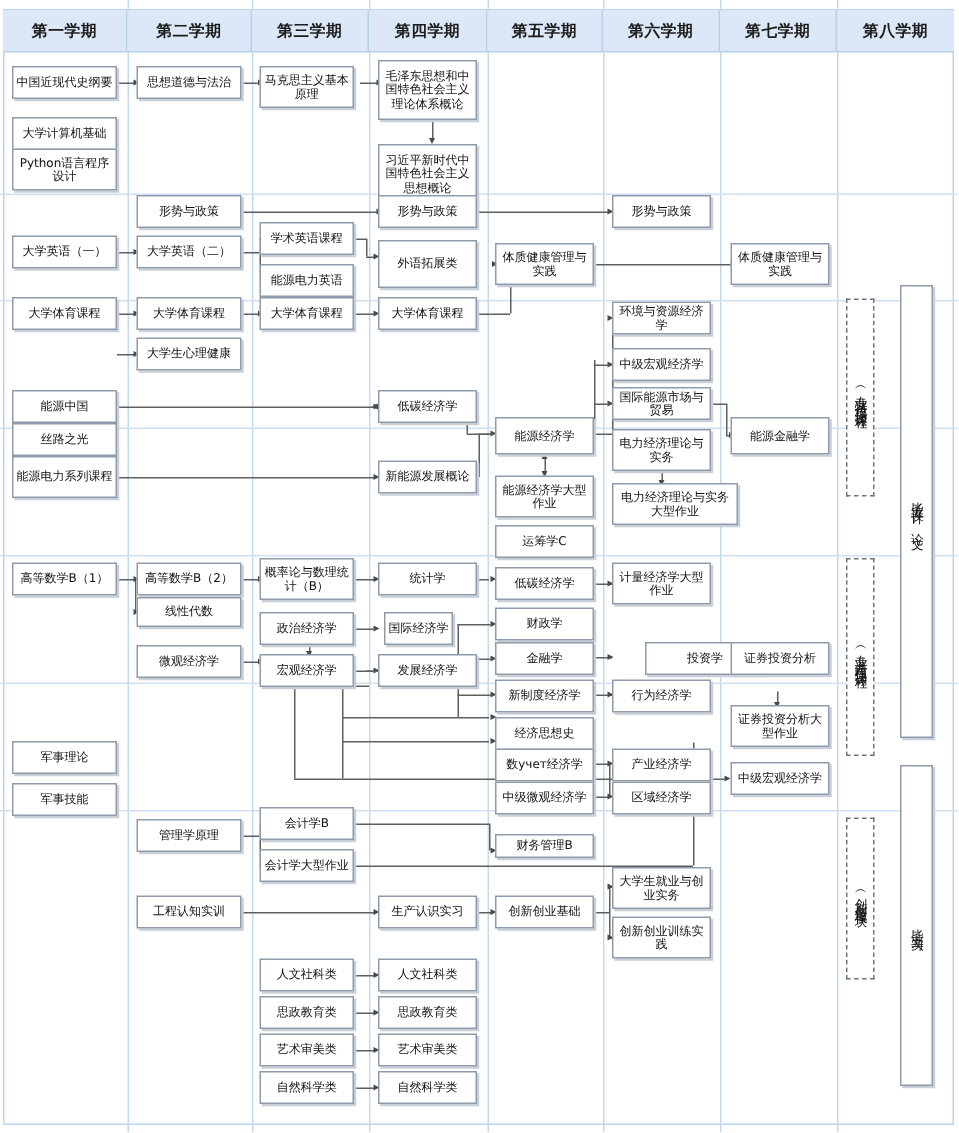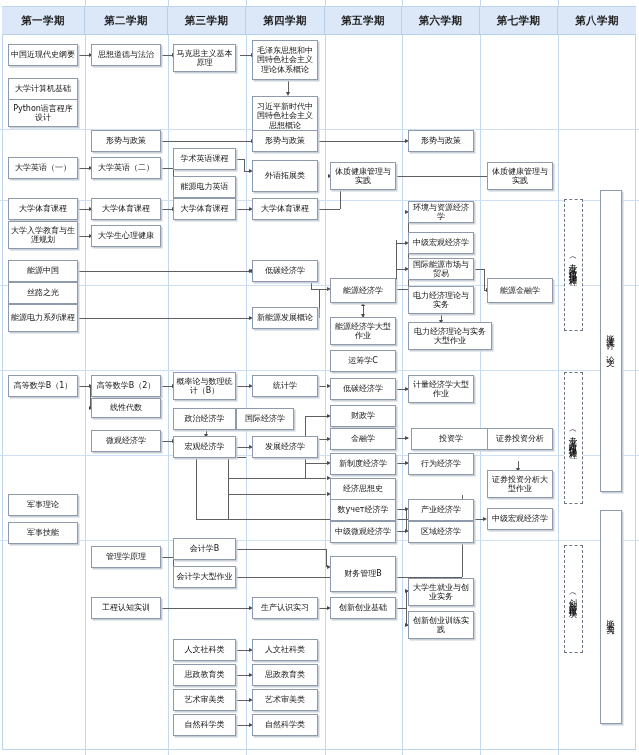--- a/index.html
+++ b/index.html
@@ -289,7 +289,6 @@
   <div class="bx sh" style="left:8px;top:99px;width:70px;height:28px">Python语言程序设计</div>
   <div class="bx sh" style="left:8px;top:157px;width:70px;height:22px">大学英语（一）</div>
   <div class="bx sh" style="left:8px;top:198px;width:70px;height:22px">大学体育课程</div>
-  <div class="bx sh" style="left:8px;top:221px;width:70px;height:28px">大学入学教育与生涯规划</div>
   <div class="bx sh" style="left:8px;top:260px;width:70px;height:22px">能源中国</div>
   <div class="bx sh" style="left:8px;top:282px;width:70px;height:22px">丝路之光</div>
   <div class="bx sh" style="left:8px;top:304px;width:70px;height:28px">能源电力系列课程</div>

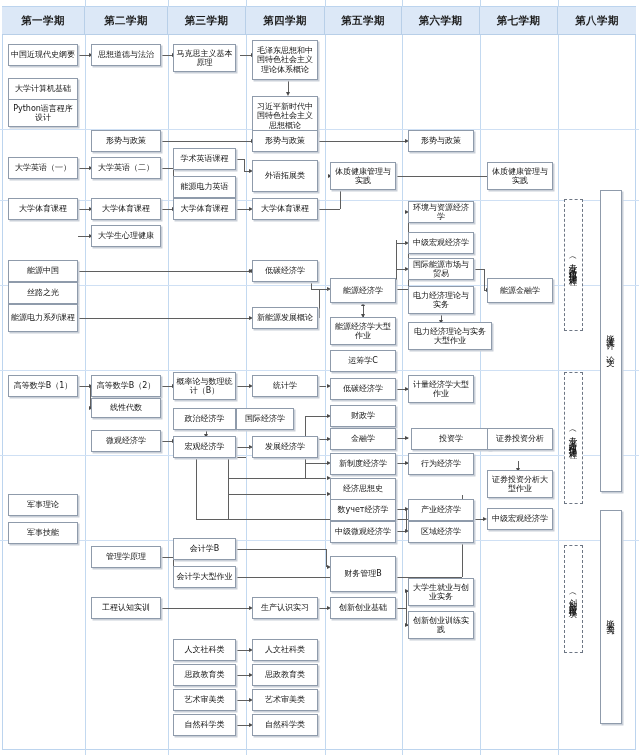--- a/index.html
+++ b/index.html
@@ -329,7 +329,7 @@
   <div class="bx sh" style="left:252px;top:260px;width:66px;height:22px">低碳经济学</div>
   <div class="bx sh" style="left:252px;top:307px;width:66px;height:22px">新能源发展概论</div>
   <div class="bx sh" style="left:252px;top:375px;width:66px;height:22px">统计学</div>
-  <div class="bx sh" style="left:236px;top:408px;width:58px;height:22px">国际经济学</div>
+  <div class="bx sh" style="left:256px;top:408px;width:46px;height:22px">国际经济学</div>
   <div class="bx sh" style="left:252px;top:436px;width:66px;height:22px">发展经济学</div>
   <div class="bx sh" style="left:252px;top:597px;width:66px;height:22px">生产认识实习</div>
   <div class="bx sh" style="left:252px;top:639px;width:66px;height:22px">人文社科类</div>

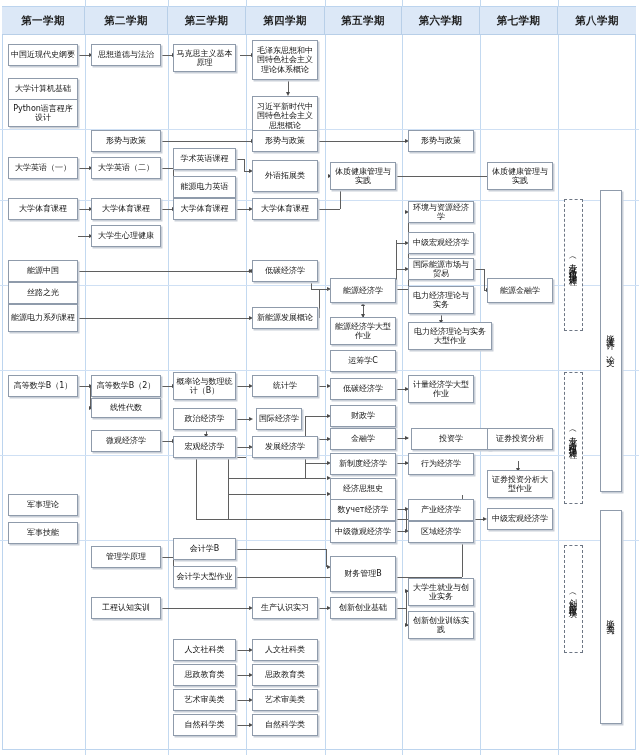--- a/index.html
+++ b/index.html
@@ -358,7 +358,7 @@
   <div class="bx sh" style="left:408px;top:286px;width:66px;height:28px">电力经济理论与实务</div>
   <div class="bx sh" style="left:408px;top:322px;width:84px;height:28px">电力经济理论与实务大型作业</div>
   <div class="bx sh" style="left:408px;top:375px;width:66px;height:28px">计量经济学大型作业</div>
-  <div class="bx sh" style="left:411px;top:428px;width:80px;height:22px">投资学</div>
+  <div class="bx sh" style="left:430px;top:428px;width:80px;height:22px">投资学</div>
   <div class="bx sh" style="left:408px;top:453px;width:66px;height:22px">行为经济学</div>
   <div class="bx sh" style="left:408px;top:499px;width:66px;height:22px">产业经济学</div>
   <div class="bx sh" style="left:408px;top:521px;width:66px;height:22px">区域经济学</div>

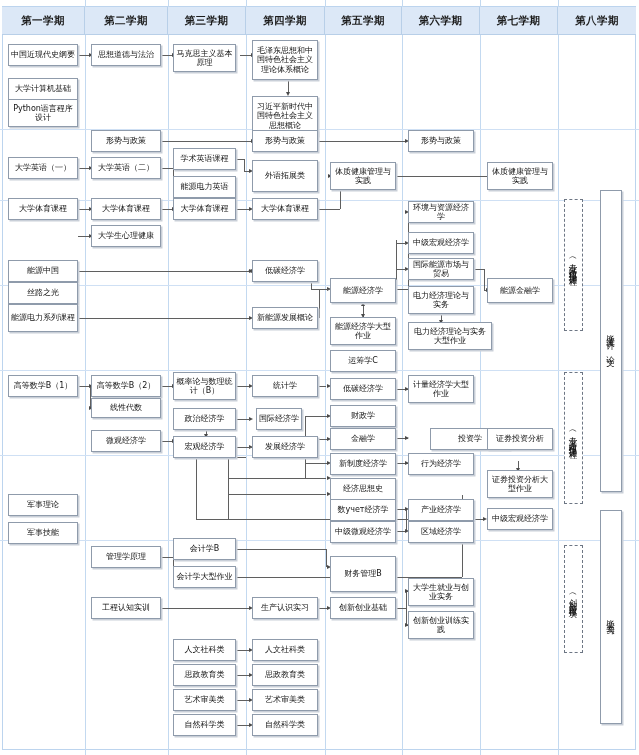--- a/index.html
+++ b/index.html
@@ -348,7 +348,7 @@
   <div class="bx sh" style="left:330px;top:478px;width:66px;height:22px">经济思想史</div>
   <div class="bx sh" style="left:330px;top:499px;width:66px;height:22px">数учет经济学</div>
   <div class="bx sh" style="left:330px;top:521px;width:66px;height:22px">中级微观经济学</div>
-  <div class="bx sh" style="left:330px;top:556px;width:66px;height:36px">财务管理B</div>
+  <div class="bx sh" style="left:330px;top:556px;width:66px;height:16px">财务管理B</div>
   <div class="bx sh" style="left:330px;top:597px;width:66px;height:22px">创新创业基础</div>
 
   <div class="bx sh" style="left:408px;top:130px;width:66px;height:22px">形势与政策</div>

